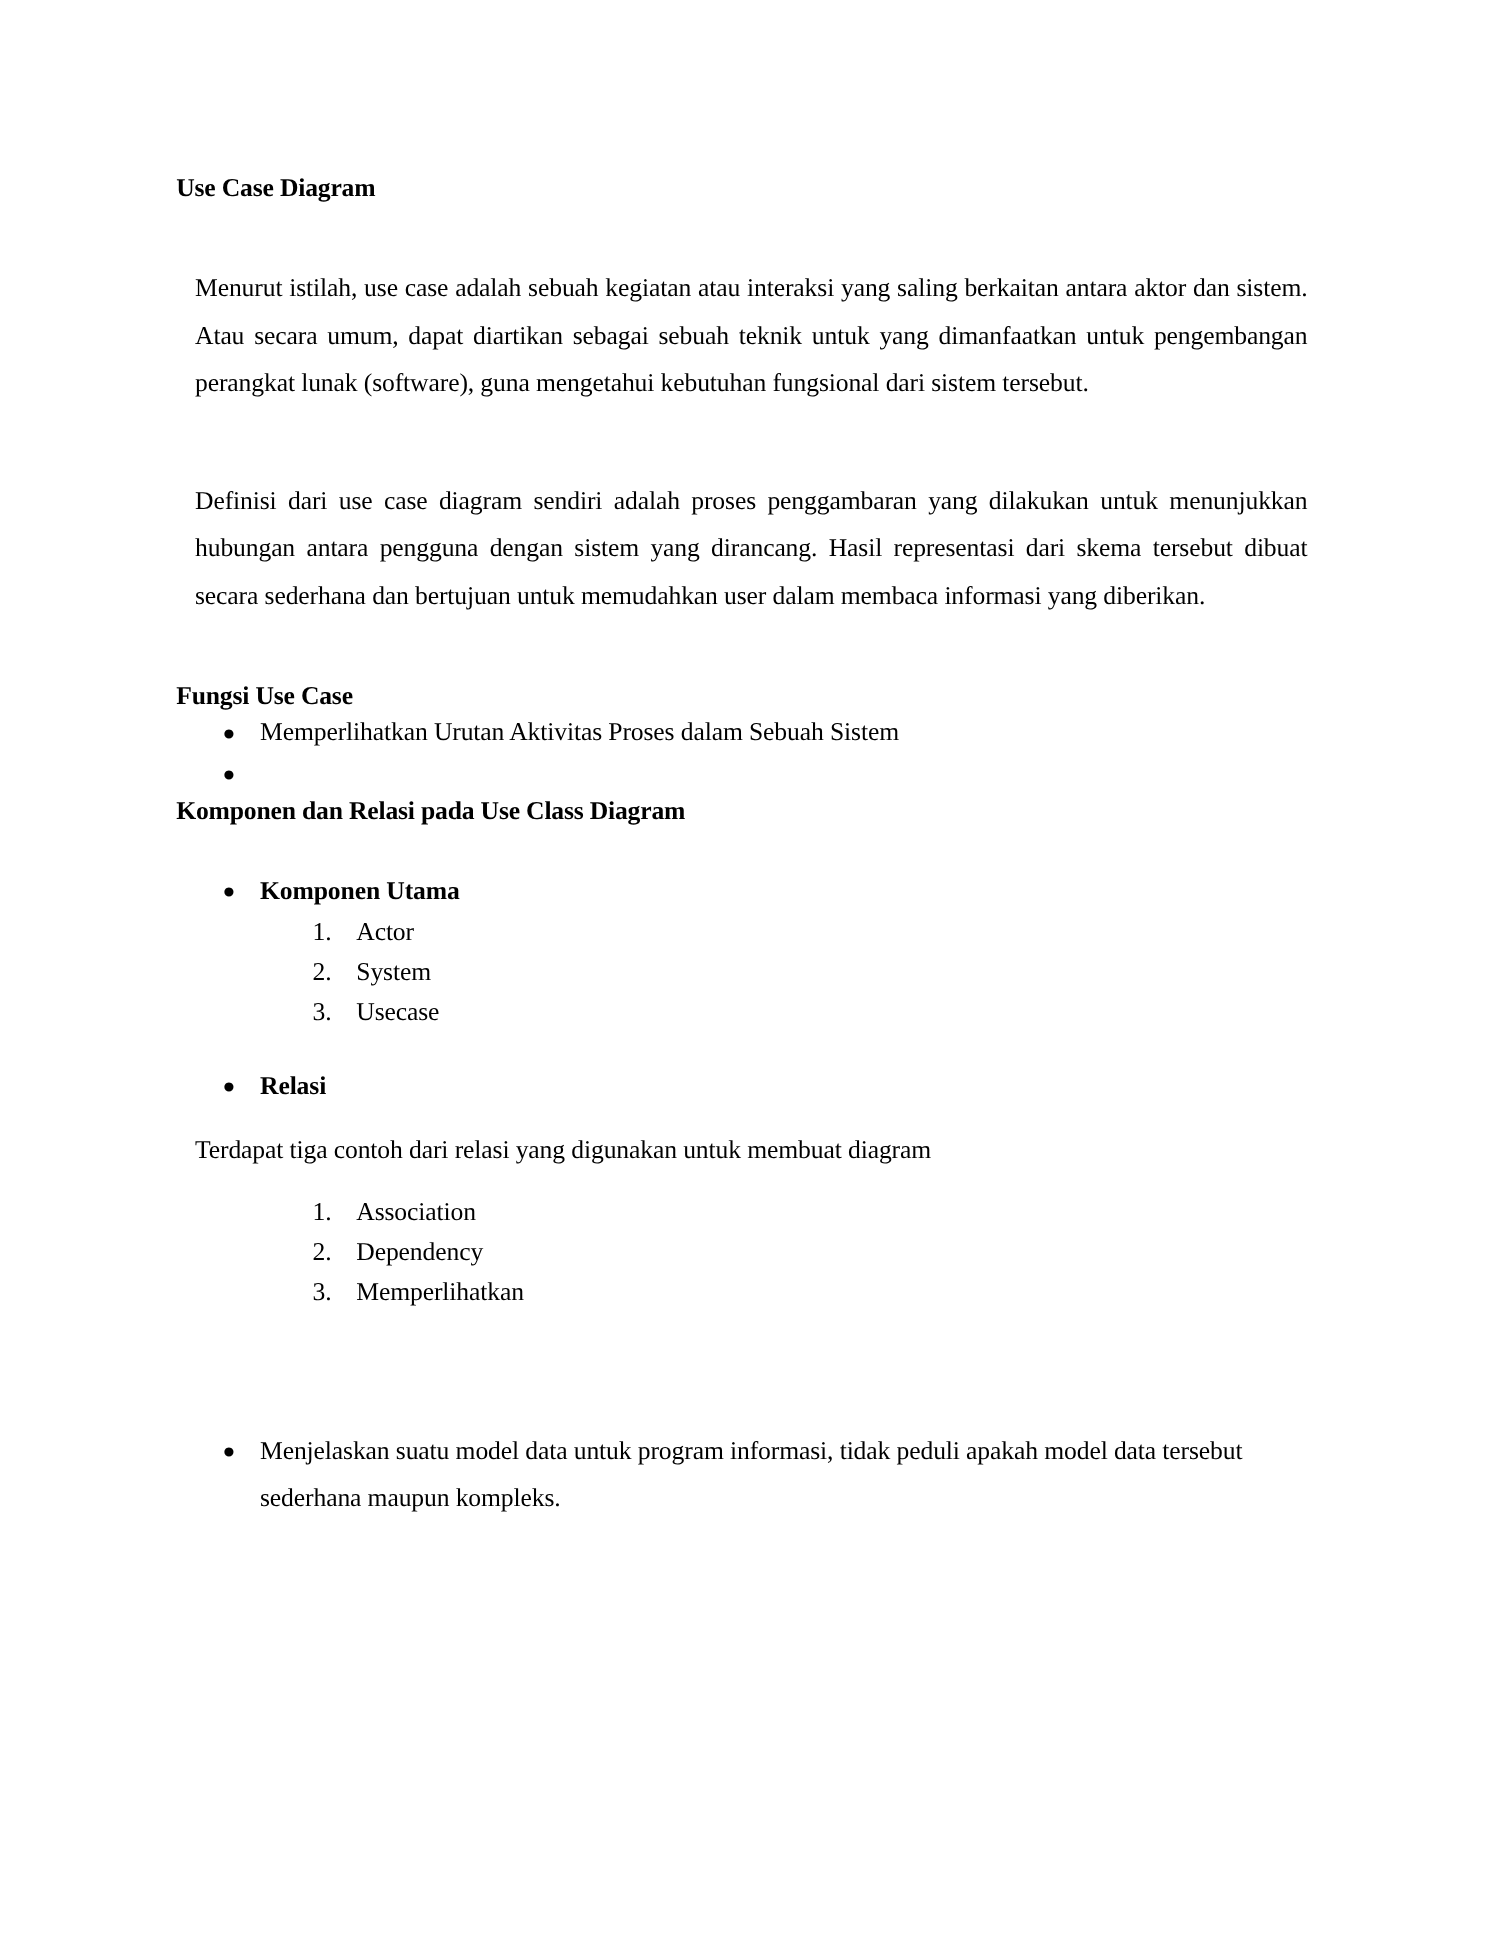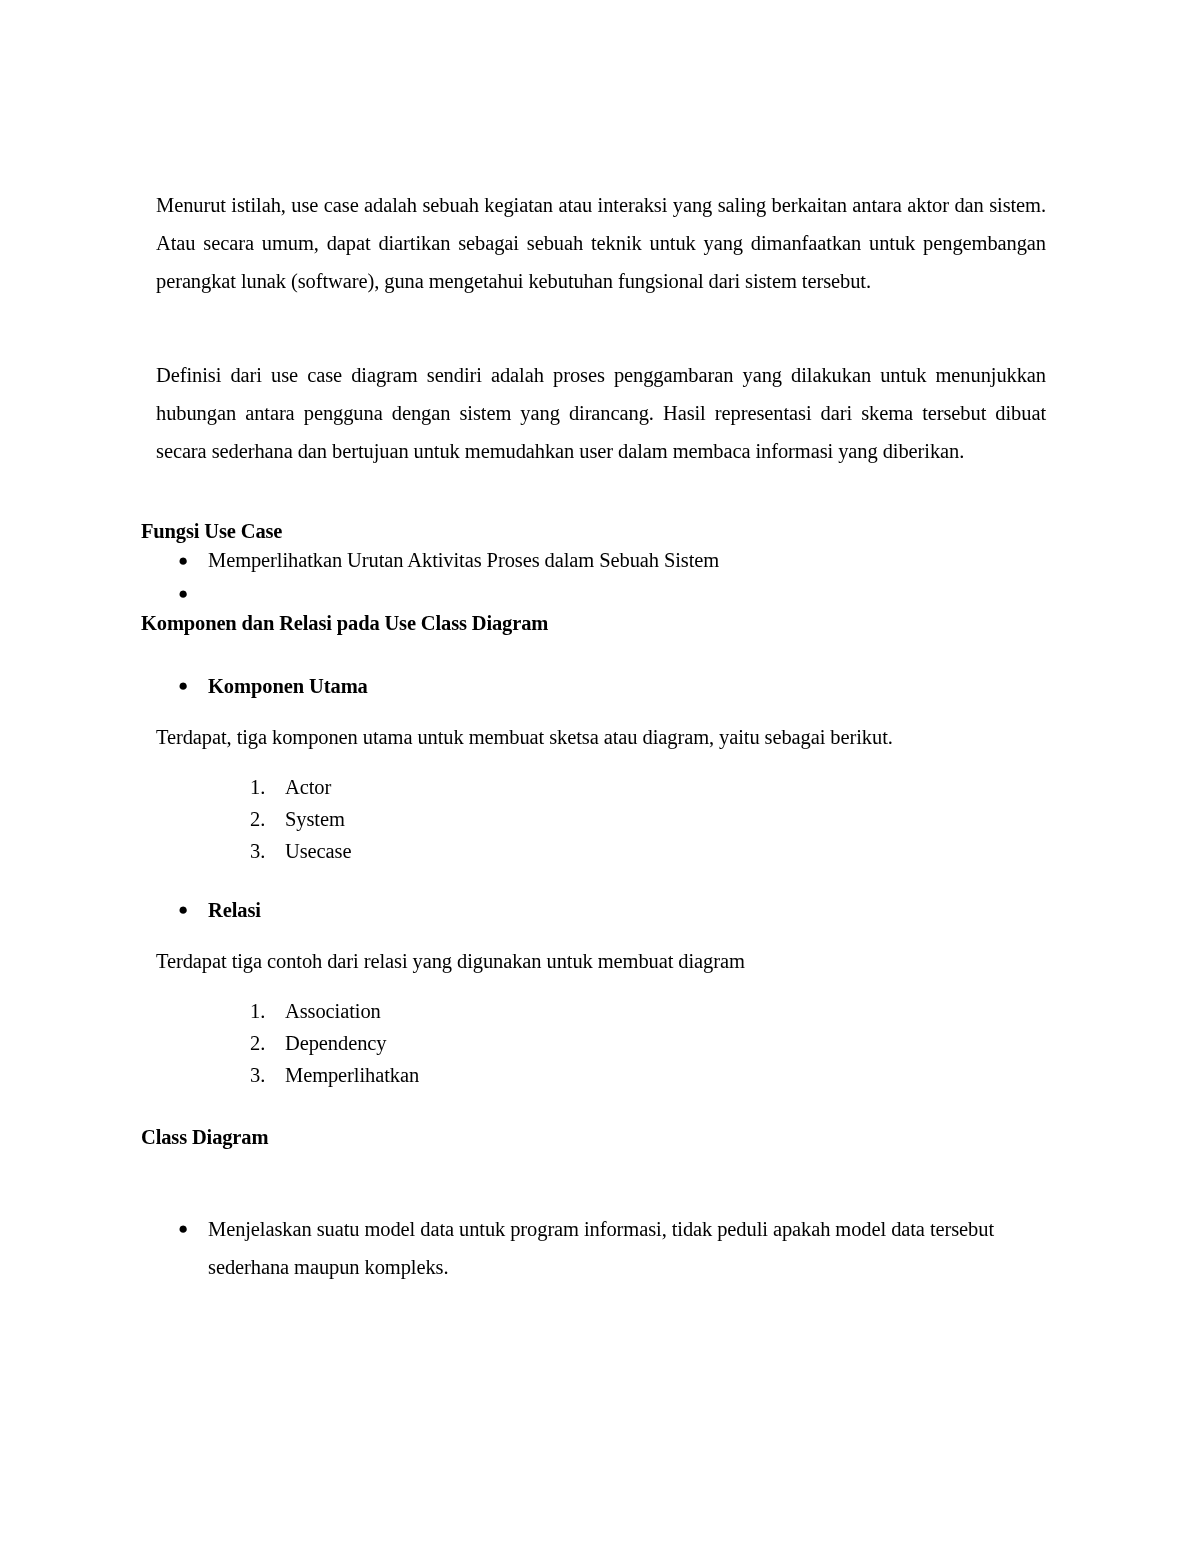--- a/index.html
+++ b/index.html
@@ -109,6 +109,7 @@
 <div class="page">
   <div class="content">
 
+    <div class="h-sec">Use Case Diagram</div>
 
     <div class="gap-lg"></div>
 

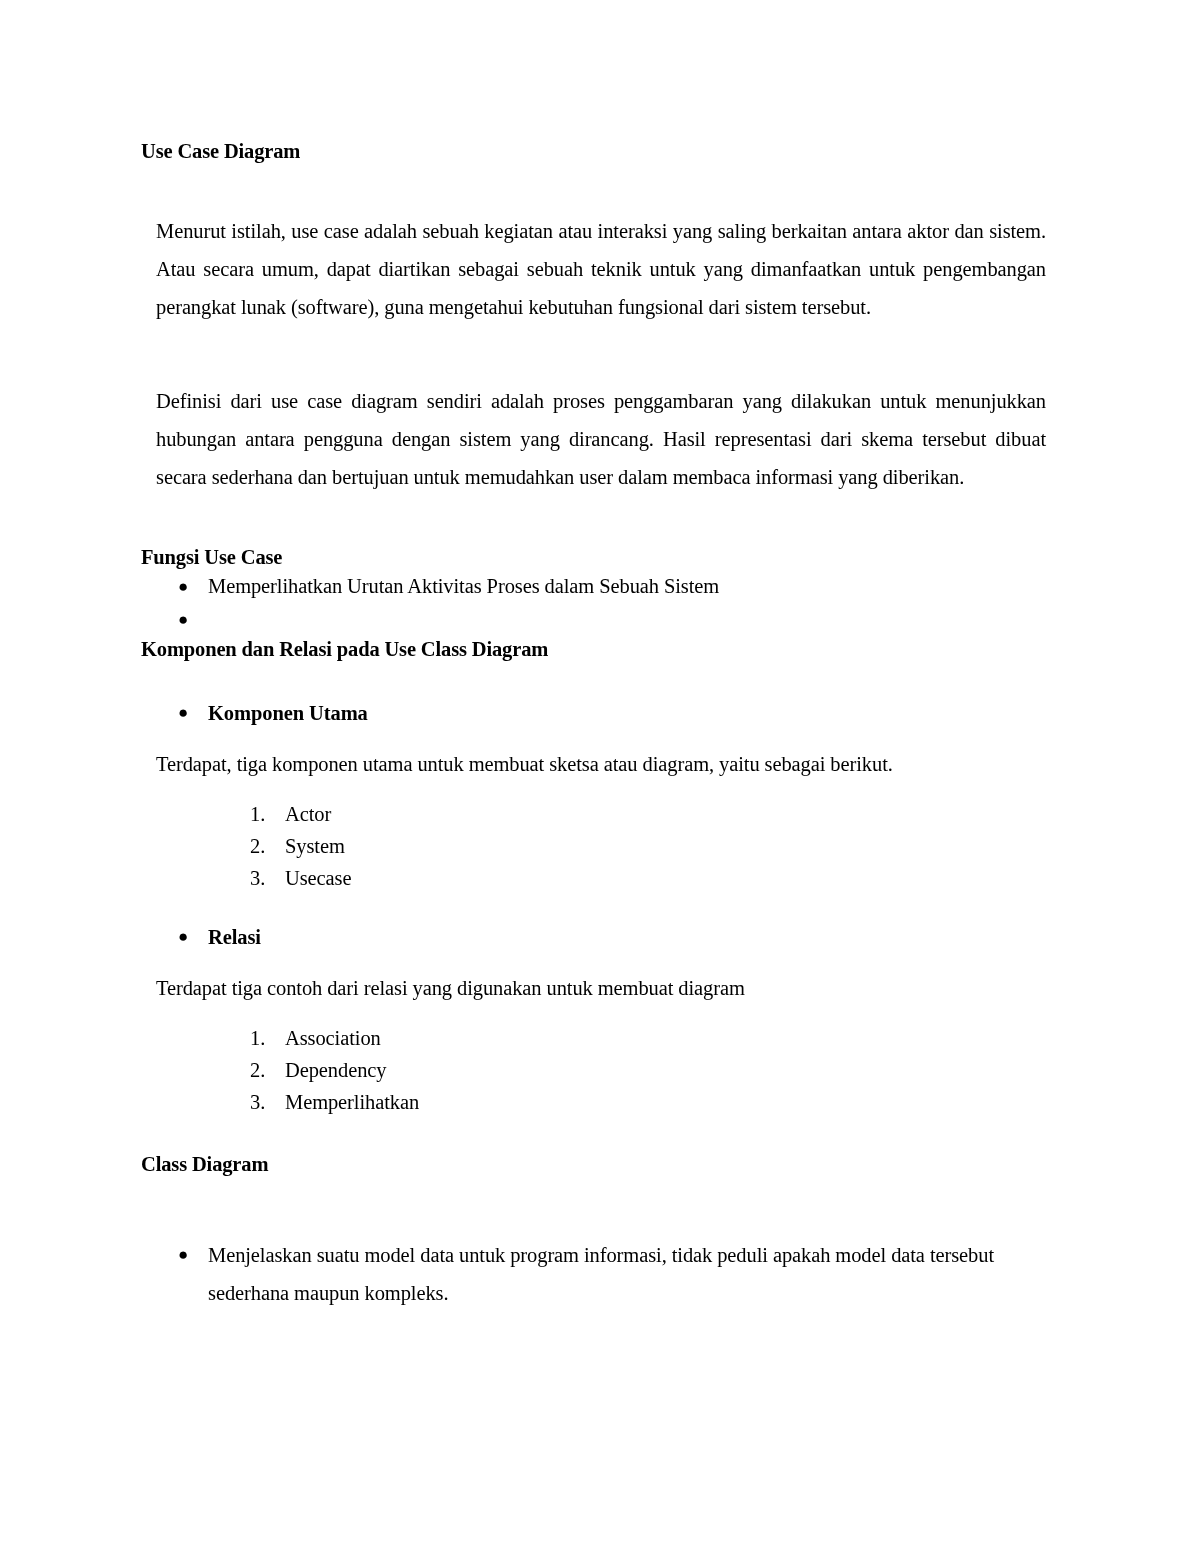--- a/index.html
+++ b/index.html
@@ -146,7 +146,6 @@
       </li>
     </ul>
 
-    <p class="para nowrapline">Terdapat, tiga komponen utama untuk membuat sketsa atau diagram, yaitu sebagai berikut.</p>
 
     <ol class="num">
       <li>

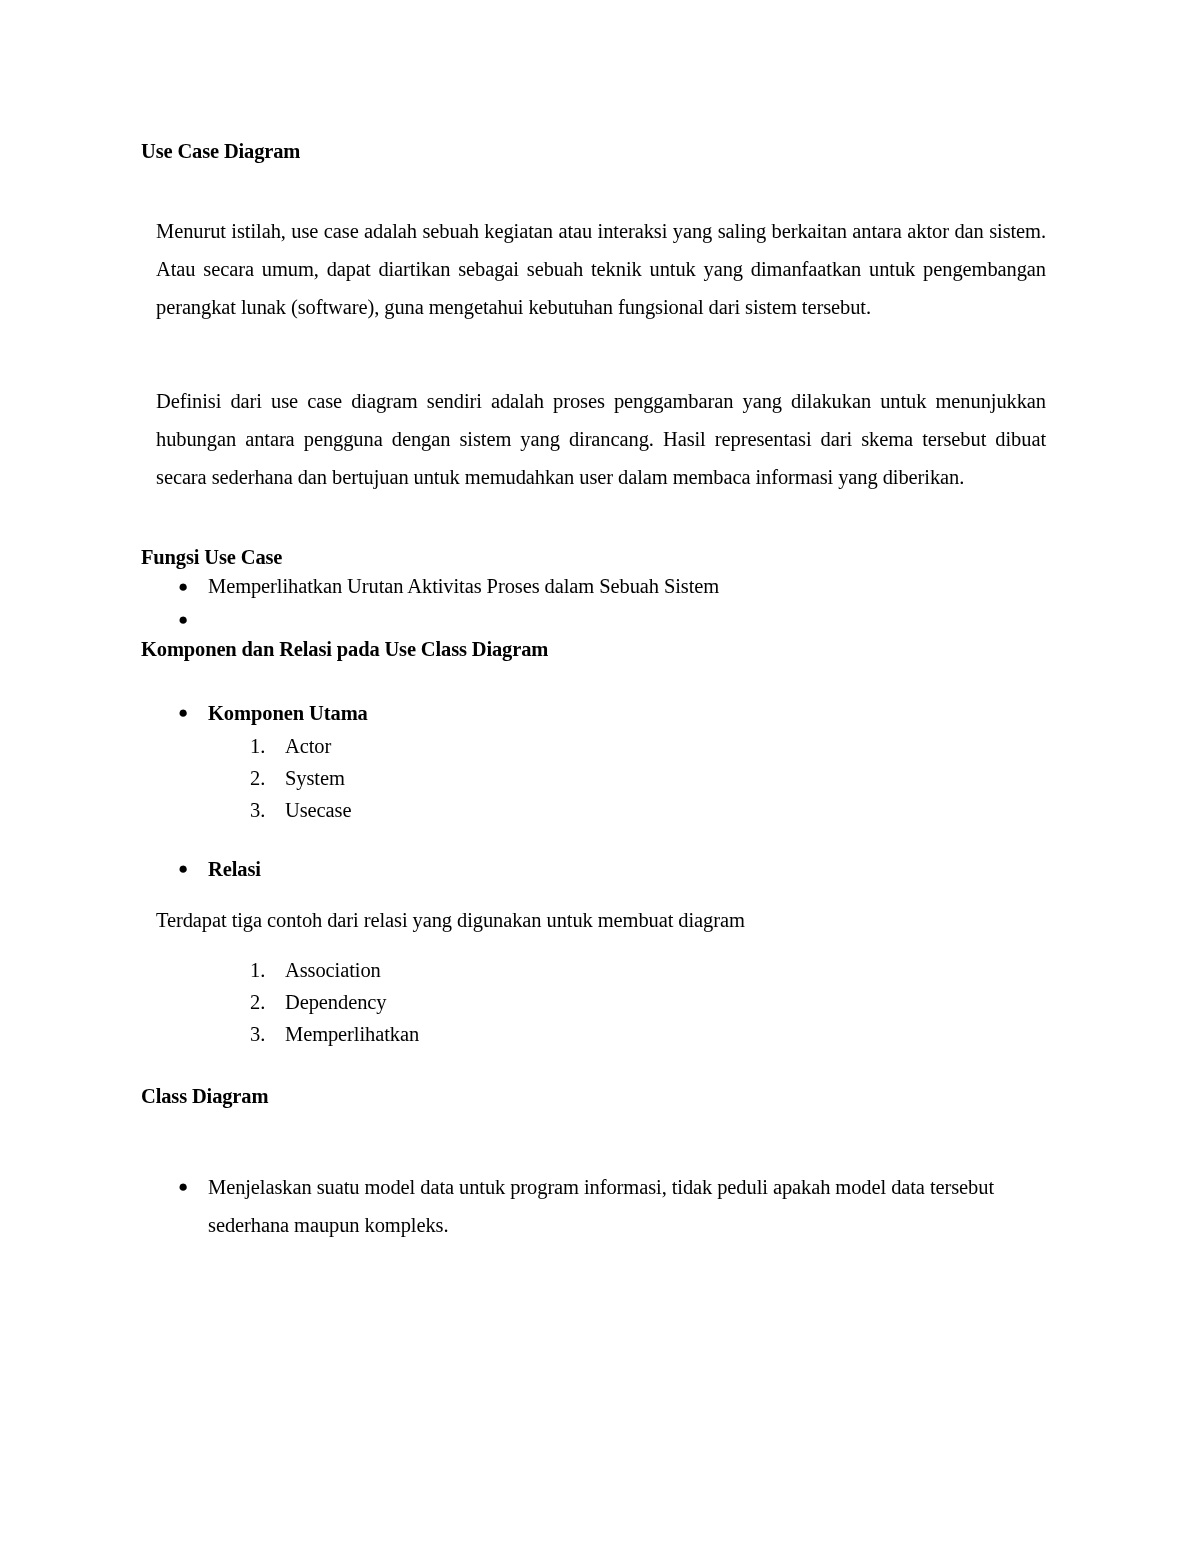--- a/index.html
+++ b/index.html
@@ -190,7 +190,6 @@
 
     <div class="gap-lg"></div>
 
-    <div class="h-sec">Class Diagram</div>
 
     <div class="gap-lg"></div>
 

